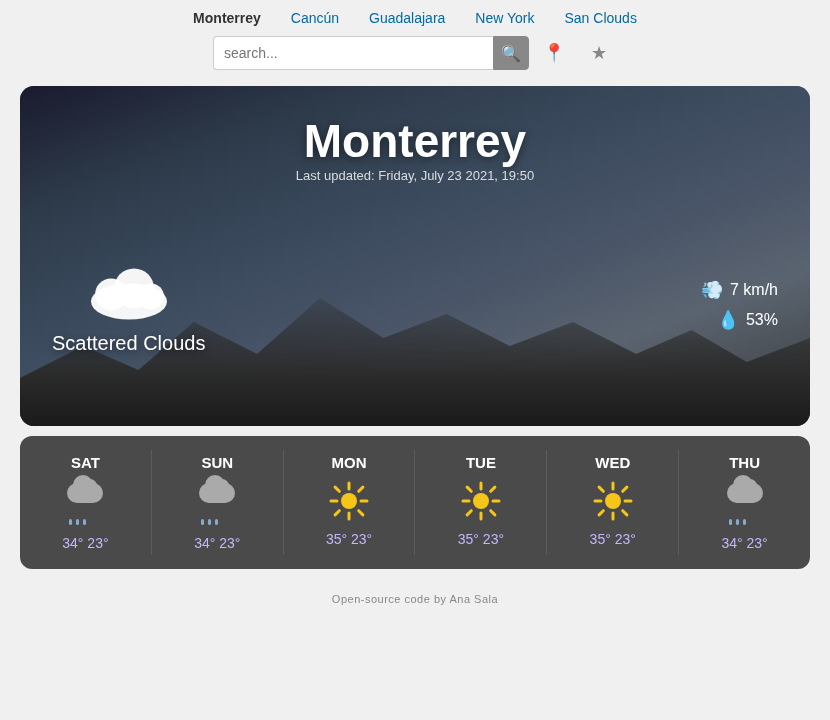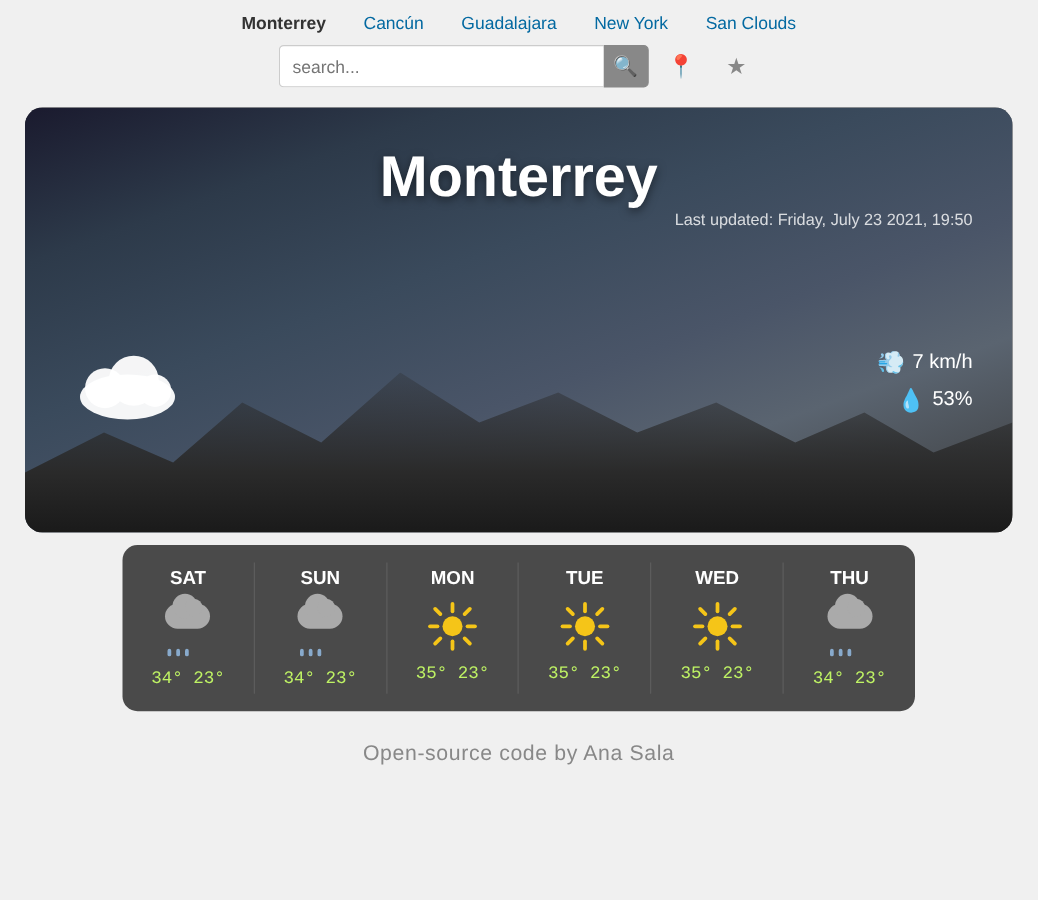--- a/index.html
+++ b/index.html
@@ -39,7 +39,7 @@
       margin-bottom: 16px;
     }
     .search-bar input {
-      width: 260px;
+      width: 280px;
       height: 34px;
       border: 1px solid #ccc;
       border-right: none;

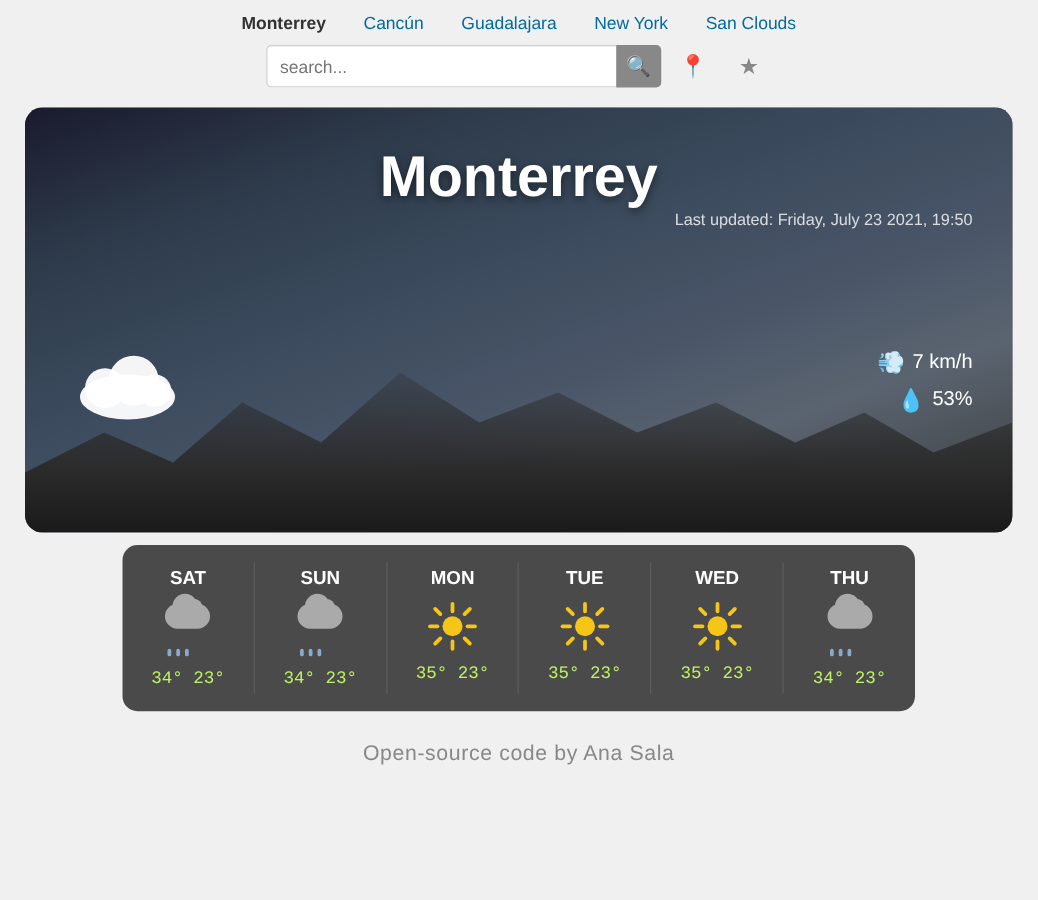--- a/index.html
+++ b/index.html
@@ -124,7 +124,7 @@
     }
     .last-updated {
       font-size: 13px;
-      text-align: right;
+      text-align: center;
       color: rgba(255,255,255,0.8);
       margin-bottom: 20px;
     }

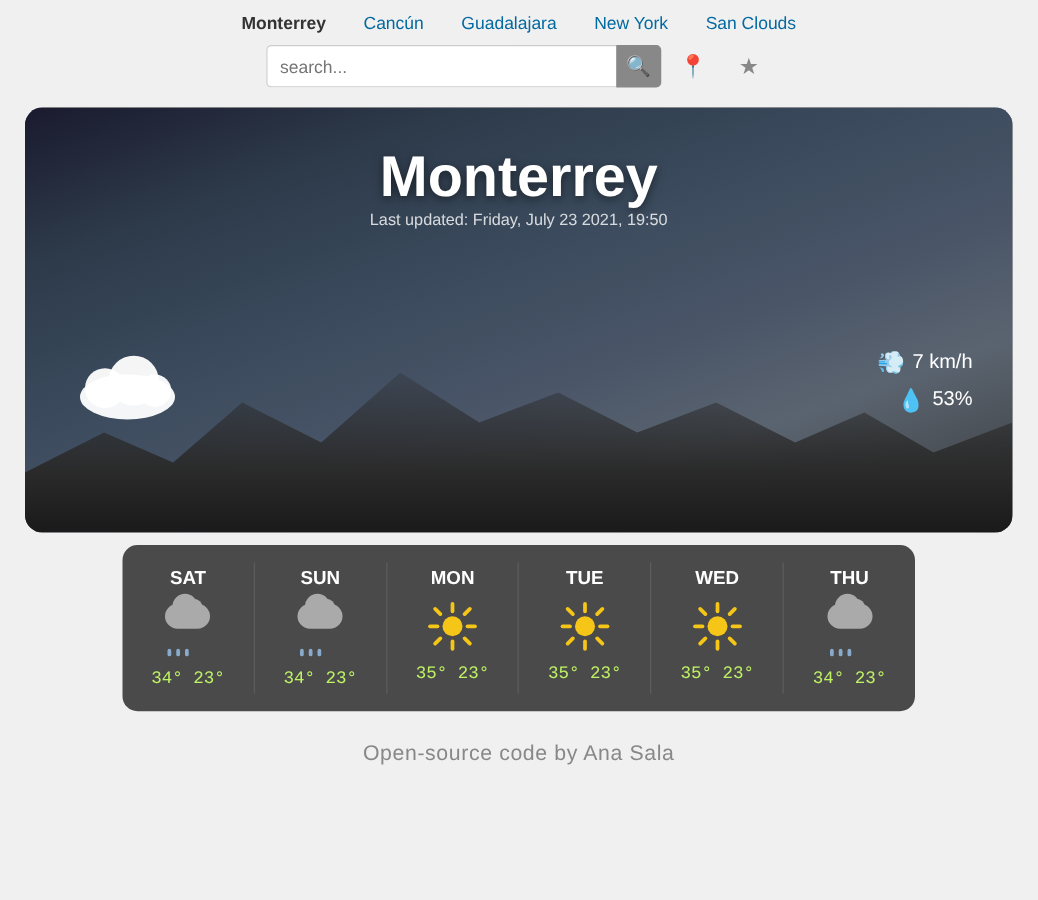--- a/index.html
+++ b/index.html
@@ -309,6 +309,7 @@
           <circle cx="55" cy="32" r="20" fill="white" opacity="0.95"></circle>
           <circle cx="72" cy="40" r="13" fill="white" opacity="0.95"></circle>
         </svg>
+        <span class="condition-text">Scattered Clouds</span>
       </div>
       <div class="weather-details">
         <div class="detail-row">

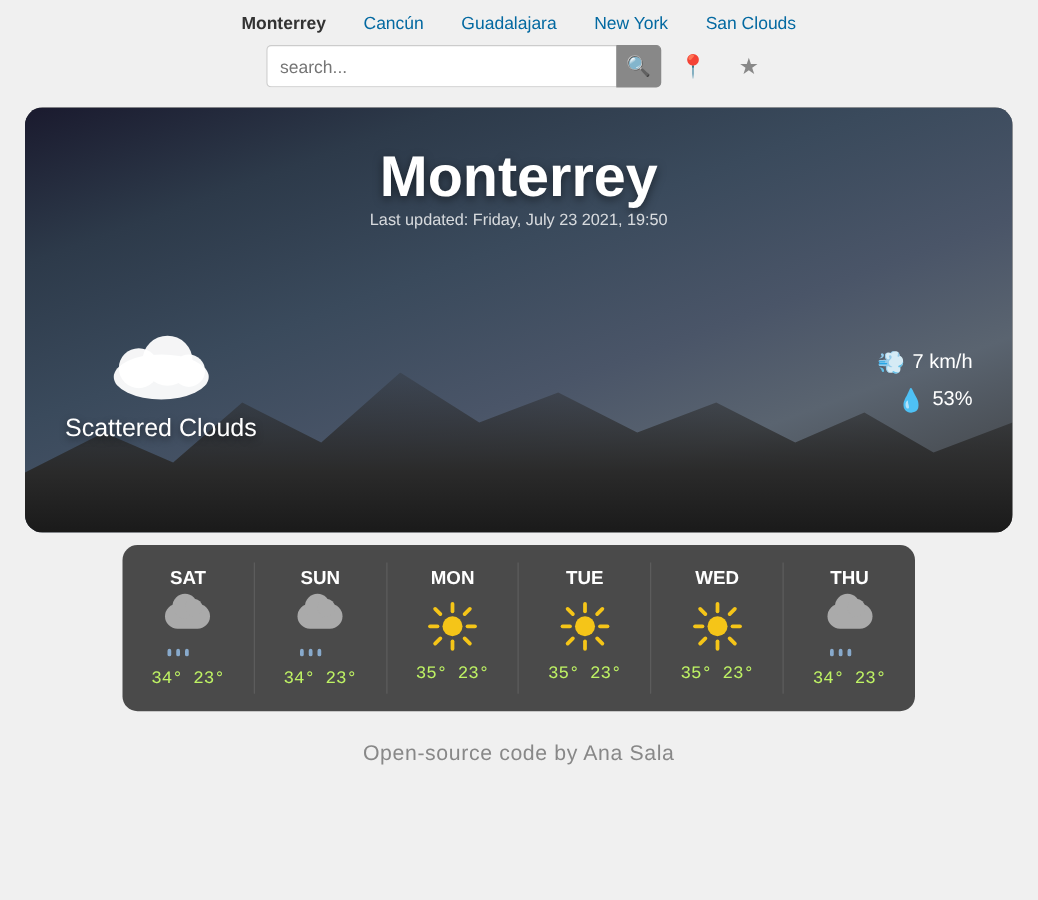--- a/index.html
+++ b/index.html
@@ -175,7 +175,7 @@
 
     
     .forecast-strip {
-      width: 634px;
+      width: 790px;
       background: #4a4a4a;
       border-radius: 12px;
       display: flex;

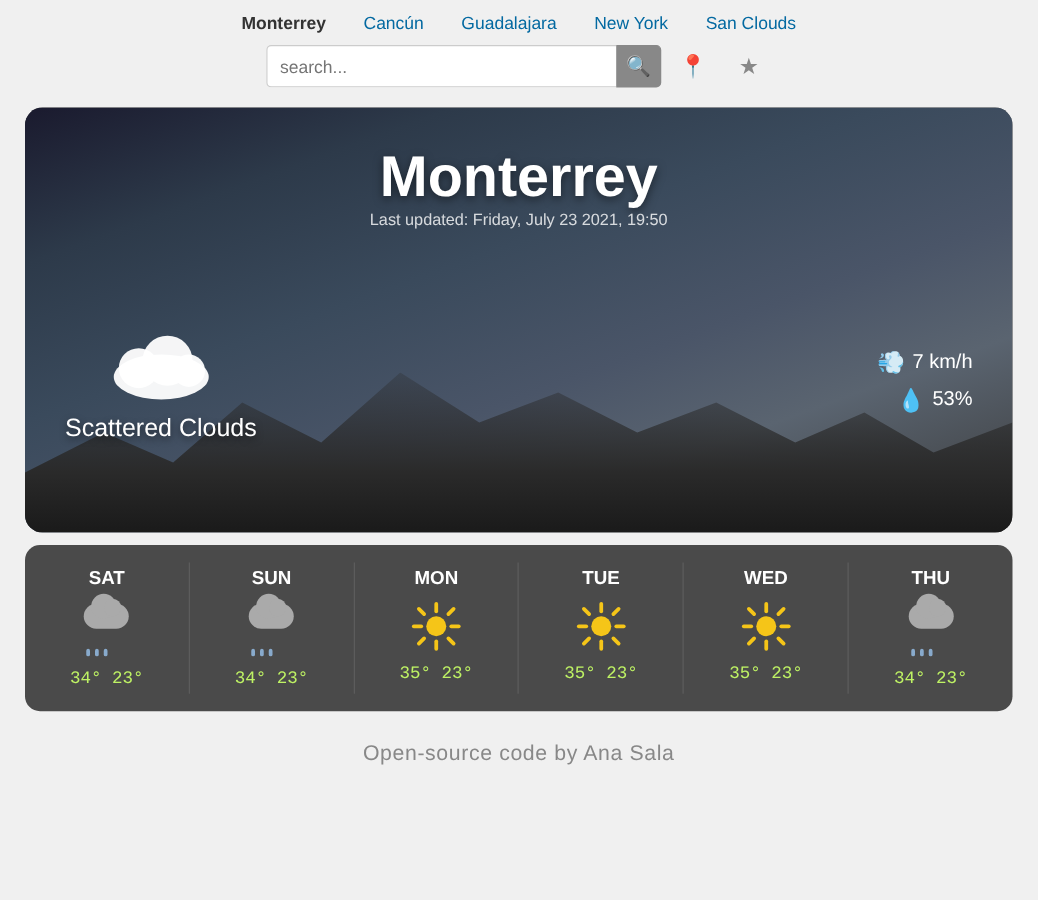--- a/index.html
+++ b/index.html
@@ -200,8 +200,7 @@
     }
     .forecast-temps {
       font-size: 14px;
-      color: #bef264;
-      font-family: Liberation Mono, monospace;
+      color: #c4b5fd;
     }
 
     

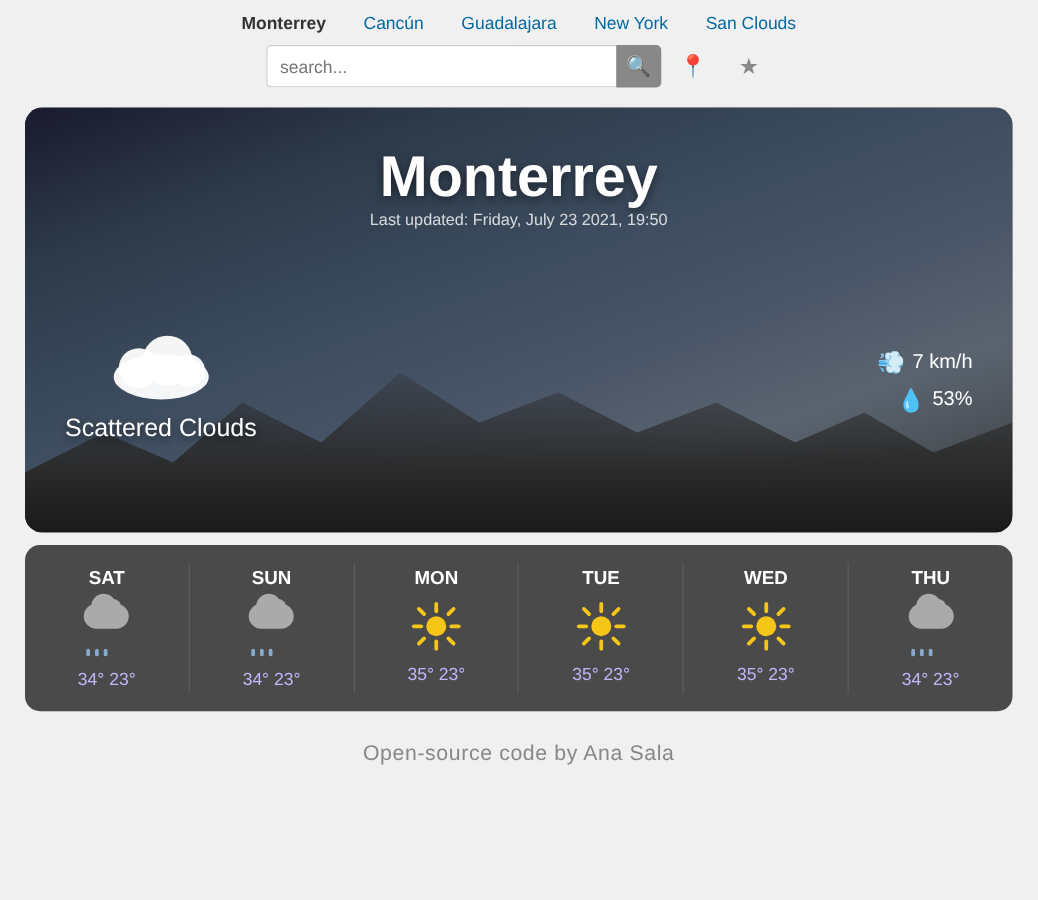--- a/index.html
+++ b/index.html
@@ -206,7 +206,7 @@
     
     .footer {
       color: #888;
-      font-size: 17px;
+      font-size: 11px;
       letter-spacing: 0.5px;
       margin-top: 8px;
     }

